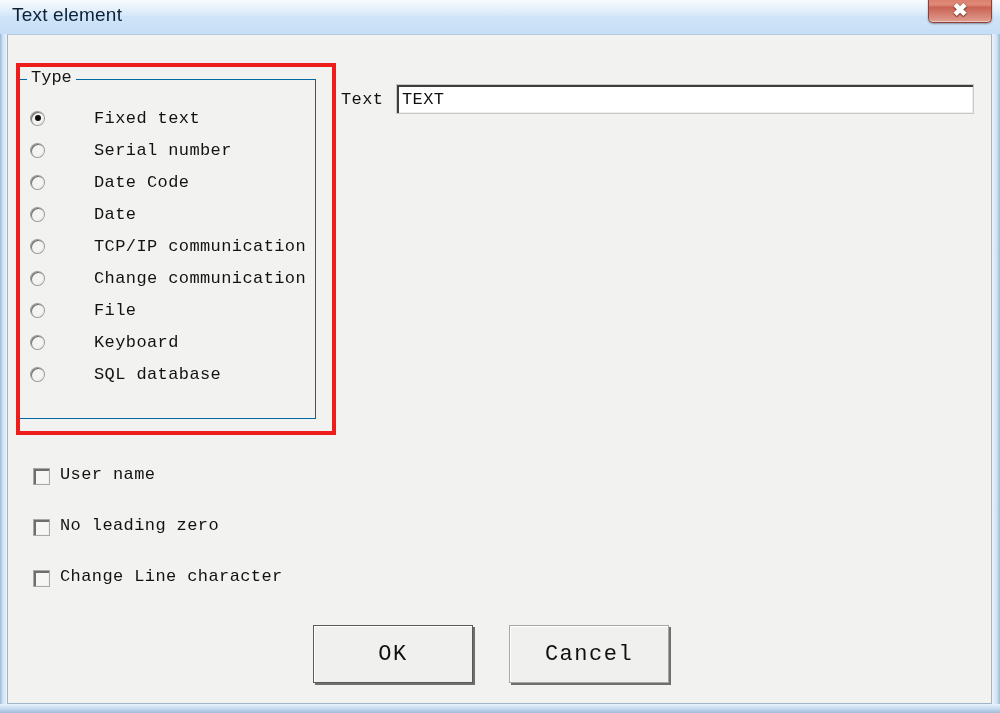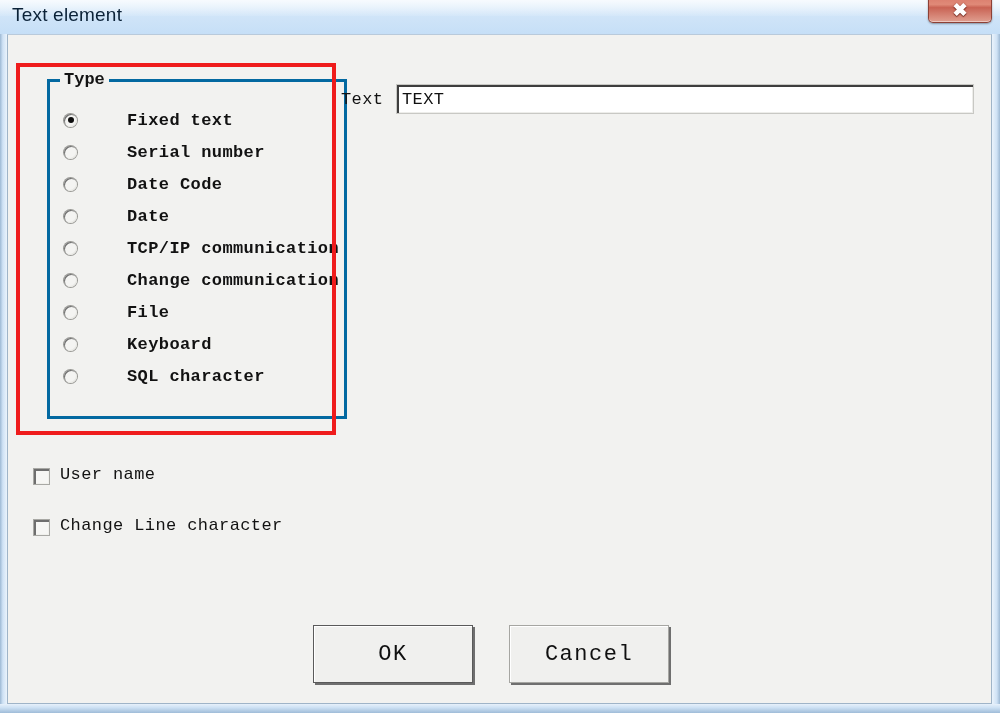--- a/index.html
+++ b/index.html
@@ -119,14 +119,13 @@
   
   .groupbox {
     position: absolute;
-    left: 39px;
+    left: 8px;
     top: 44px;
     width: 300px;
     height: 340px;
-    border: 3px solid #0369a1;
+    border: 1px solid #0369a1;
     background: transparent;
     box-sizing: border-box;
-    font-weight: bold;
   }
   .groupbox-label {
     position: absolute;

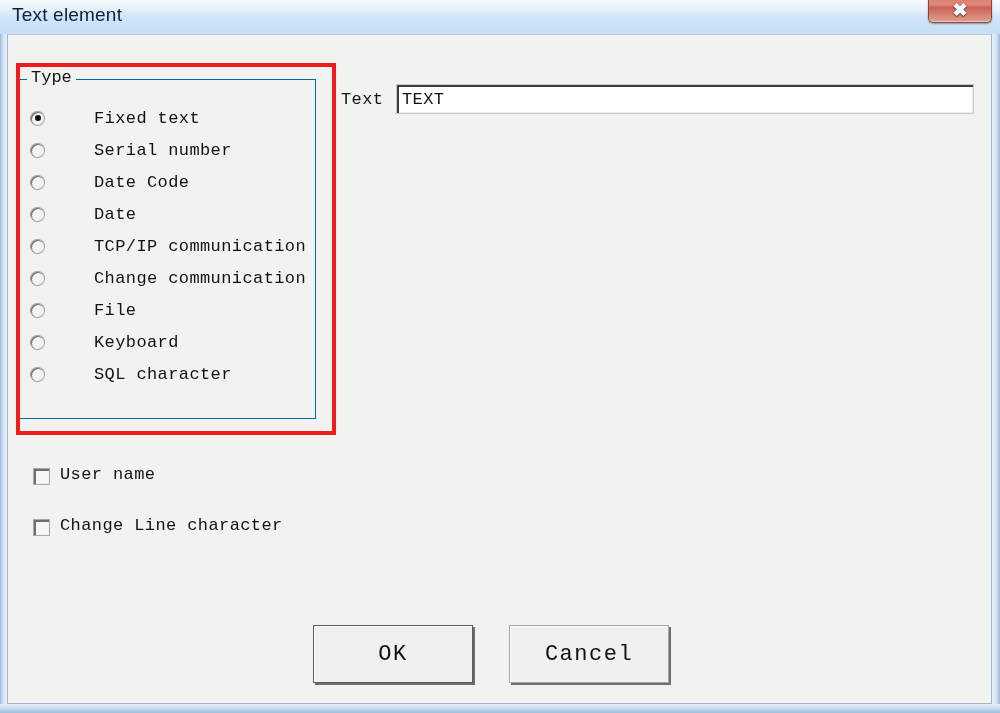--- a/index.html
+++ b/index.html
@@ -359,7 +359,7 @@
 
           <div class="radio-row">
             <span class="radio-mark"></span>
-            <span class="radio-label">SQL character</span>
+            <span class="radio-label">SQL database</span>
           </div>
 
         </div>

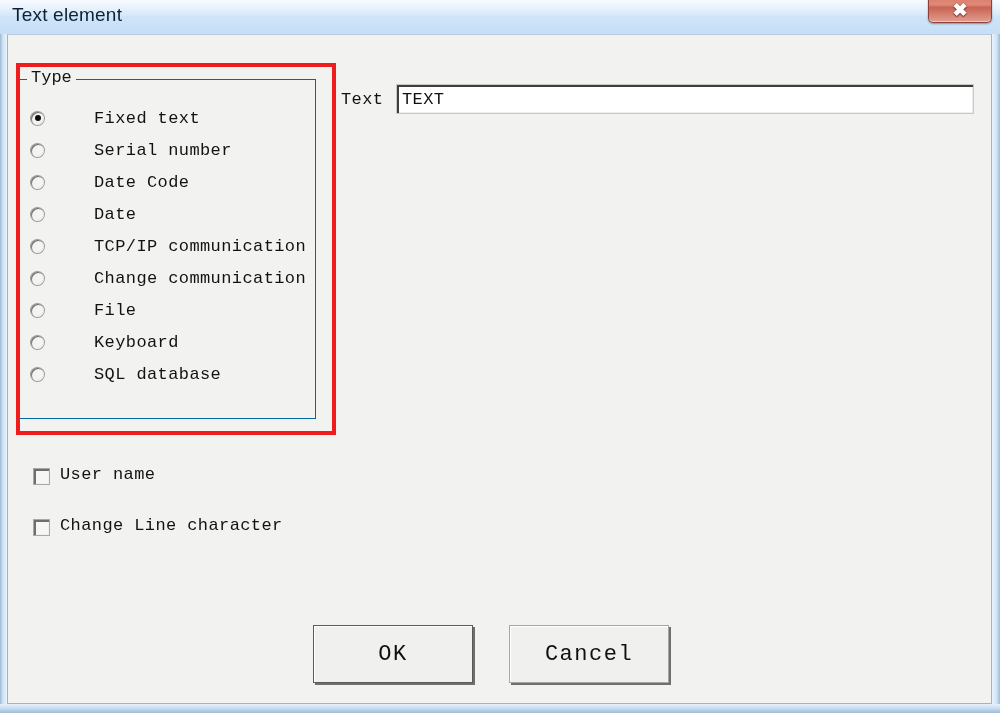--- a/index.html
+++ b/index.html
@@ -372,6 +372,10 @@
           <span class="check-label">User name</span>
         </div>
 
+        <div class="check-row">
+          <span class="check-mark"></span>
+          <span class="check-label">No leading zero</span>
+        </div>
 
         <div class="check-row">
           <span class="check-mark"></span>

